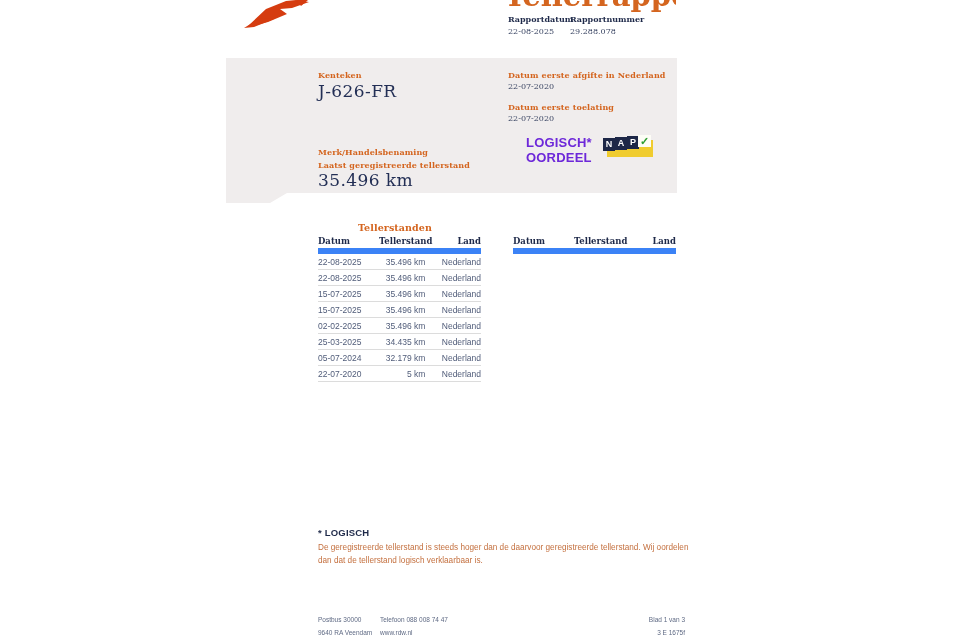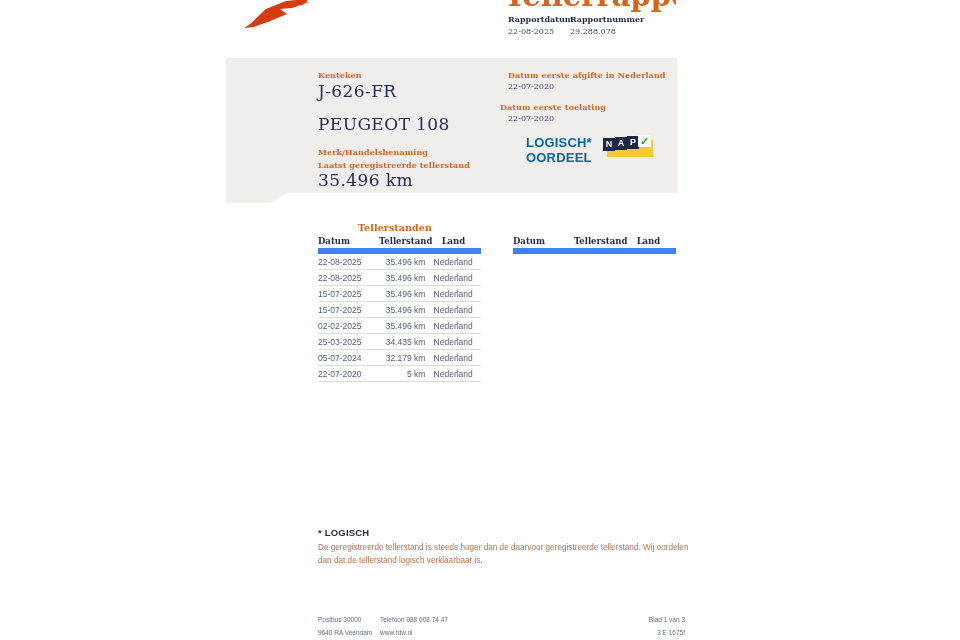--- a/index.html
+++ b/index.html
@@ -82,7 +82,7 @@
 
     <div class="abs orange-label" style="left:282px;top:12px;">Datum eerste afgifte in Nederland</div>
     <div class="abs hdr-value serif" style="left:282px;top:24px;">22-07-2020</div>
-    <div class="abs orange-label" style="left:274px;top:44px;text-align:right;">Datum eerste toelating</div>
+    <div class="abs orange-label" style="left:282px;top:44px;text-align:right;">Datum eerste toelating</div>
     <div class="abs hdr-value serif" style="left:282px;top:56px;">22-07-2020</div>
 
     <div class="abs" style="left:282px;top:77px;">

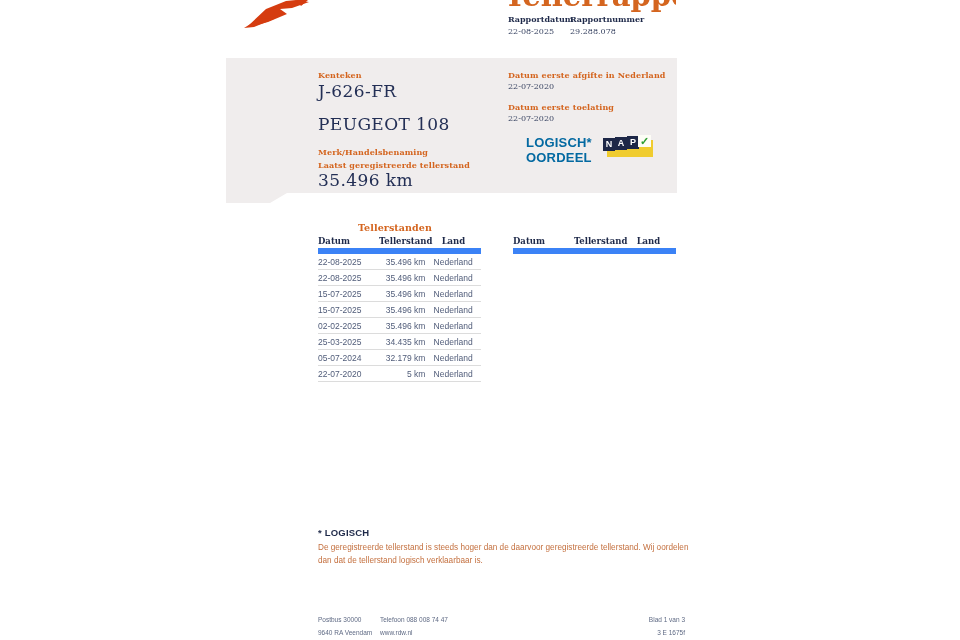--- a/index.html
+++ b/index.html
@@ -76,7 +76,6 @@
     <div class="abs orange-label" style="left:92px;top:12px;">Kenteken</div>
     <div class="abs big-value" style="left:92px;top:23px;">J-626-FR</div>
     <div class="abs orange-label" style="left:92px;top:46px;margin-top:43px;">Merk/Handelsbenaming</div>
-    <div class="abs big-value" style="left:92px;top:56px;">PEUGEOT 108</div>
     <div class="abs orange-label" style="left:92px;top:102px;">Laatst geregistreerde tellerstand</div>
     <div class="abs big-value" style="left:92px;top:112px;">35.496 km</div>
 

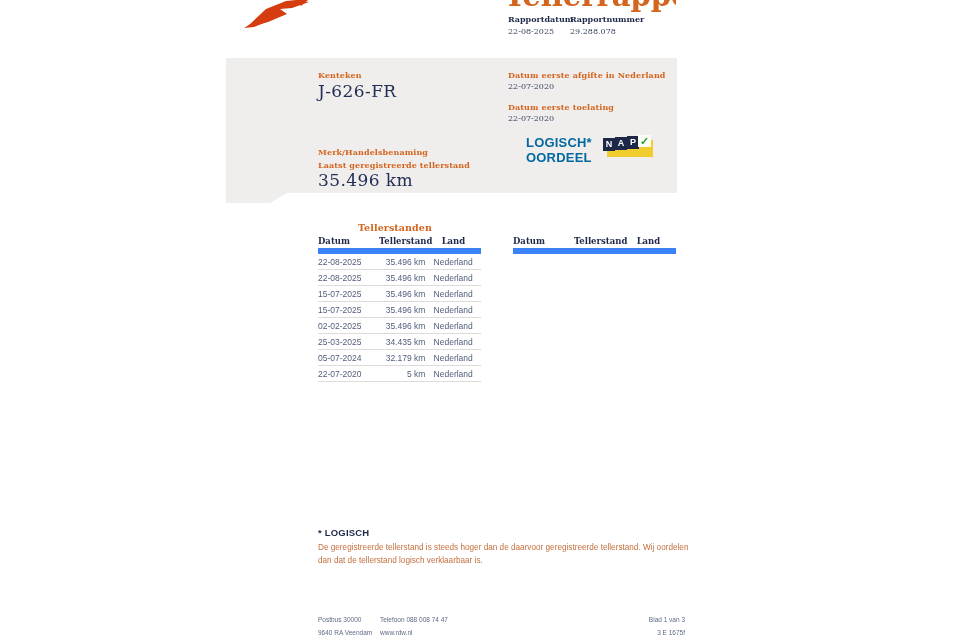--- a/index.html
+++ b/index.html
@@ -23,7 +23,7 @@
   #panel{left:226px;top:58px;width:451px;height:145px;background:#f0eded;
          clip-path:polygon(0 0,100% 0,100% 135px,61px 135px,44px 145px,0 145px);}
   
-  .oordeel{font-size:13px;font-weight:bold;color:#0369a1;line-height:15px;letter-spacing:.2px;padding-left:18px;}
+  .oordeel{font-size:13px;font-weight:bold;color:#6d28d9;line-height:15px;letter-spacing:.2px;padding-left:18px;}
   
   #nap{left:374px;top:74px;width:55px;height:28px;}
   #nap .yellow{position:absolute;left:7px;top:8px;width:46px;height:17px;background:#f0cc2f;}

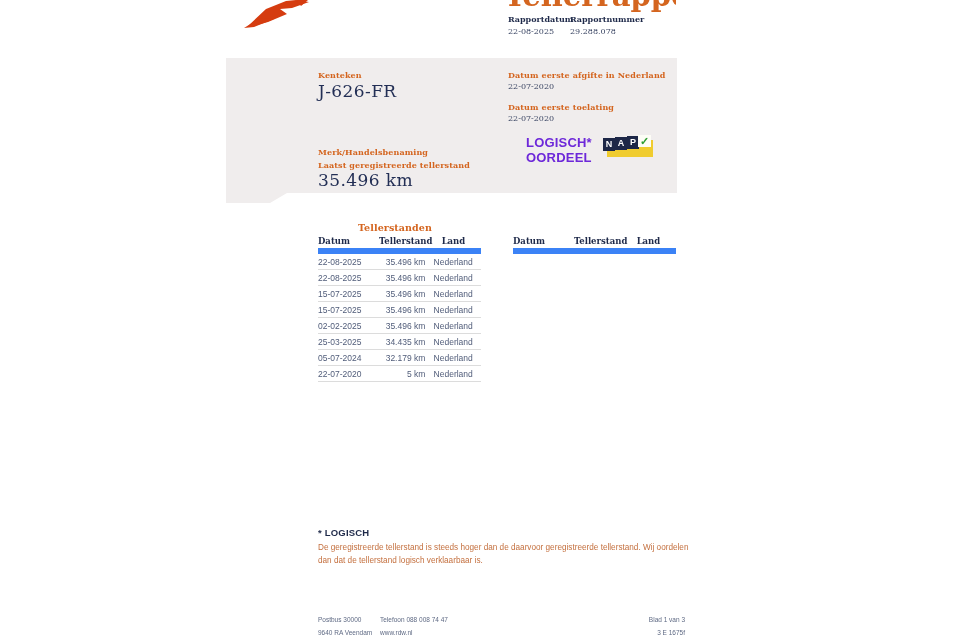--- a/index.html
+++ b/index.html
@@ -38,7 +38,7 @@
                  font-weight:bold;font-size:8.5px;color:#1e2949;}
   .c-datum{width:63px;text-align:left;}
   .c-teller{width:47px;text-align:right;}
-  .c-land{width:57px;text-align:center;}
+  .c-land{width:57px;text-align:right;}
   .tbl-row{display:flex;border-bottom:1px solid #dcdcdc;padding:3px 0 2px 0;}
   .tbl-row span{font-size:8.5px;color:#505c79;}
   

